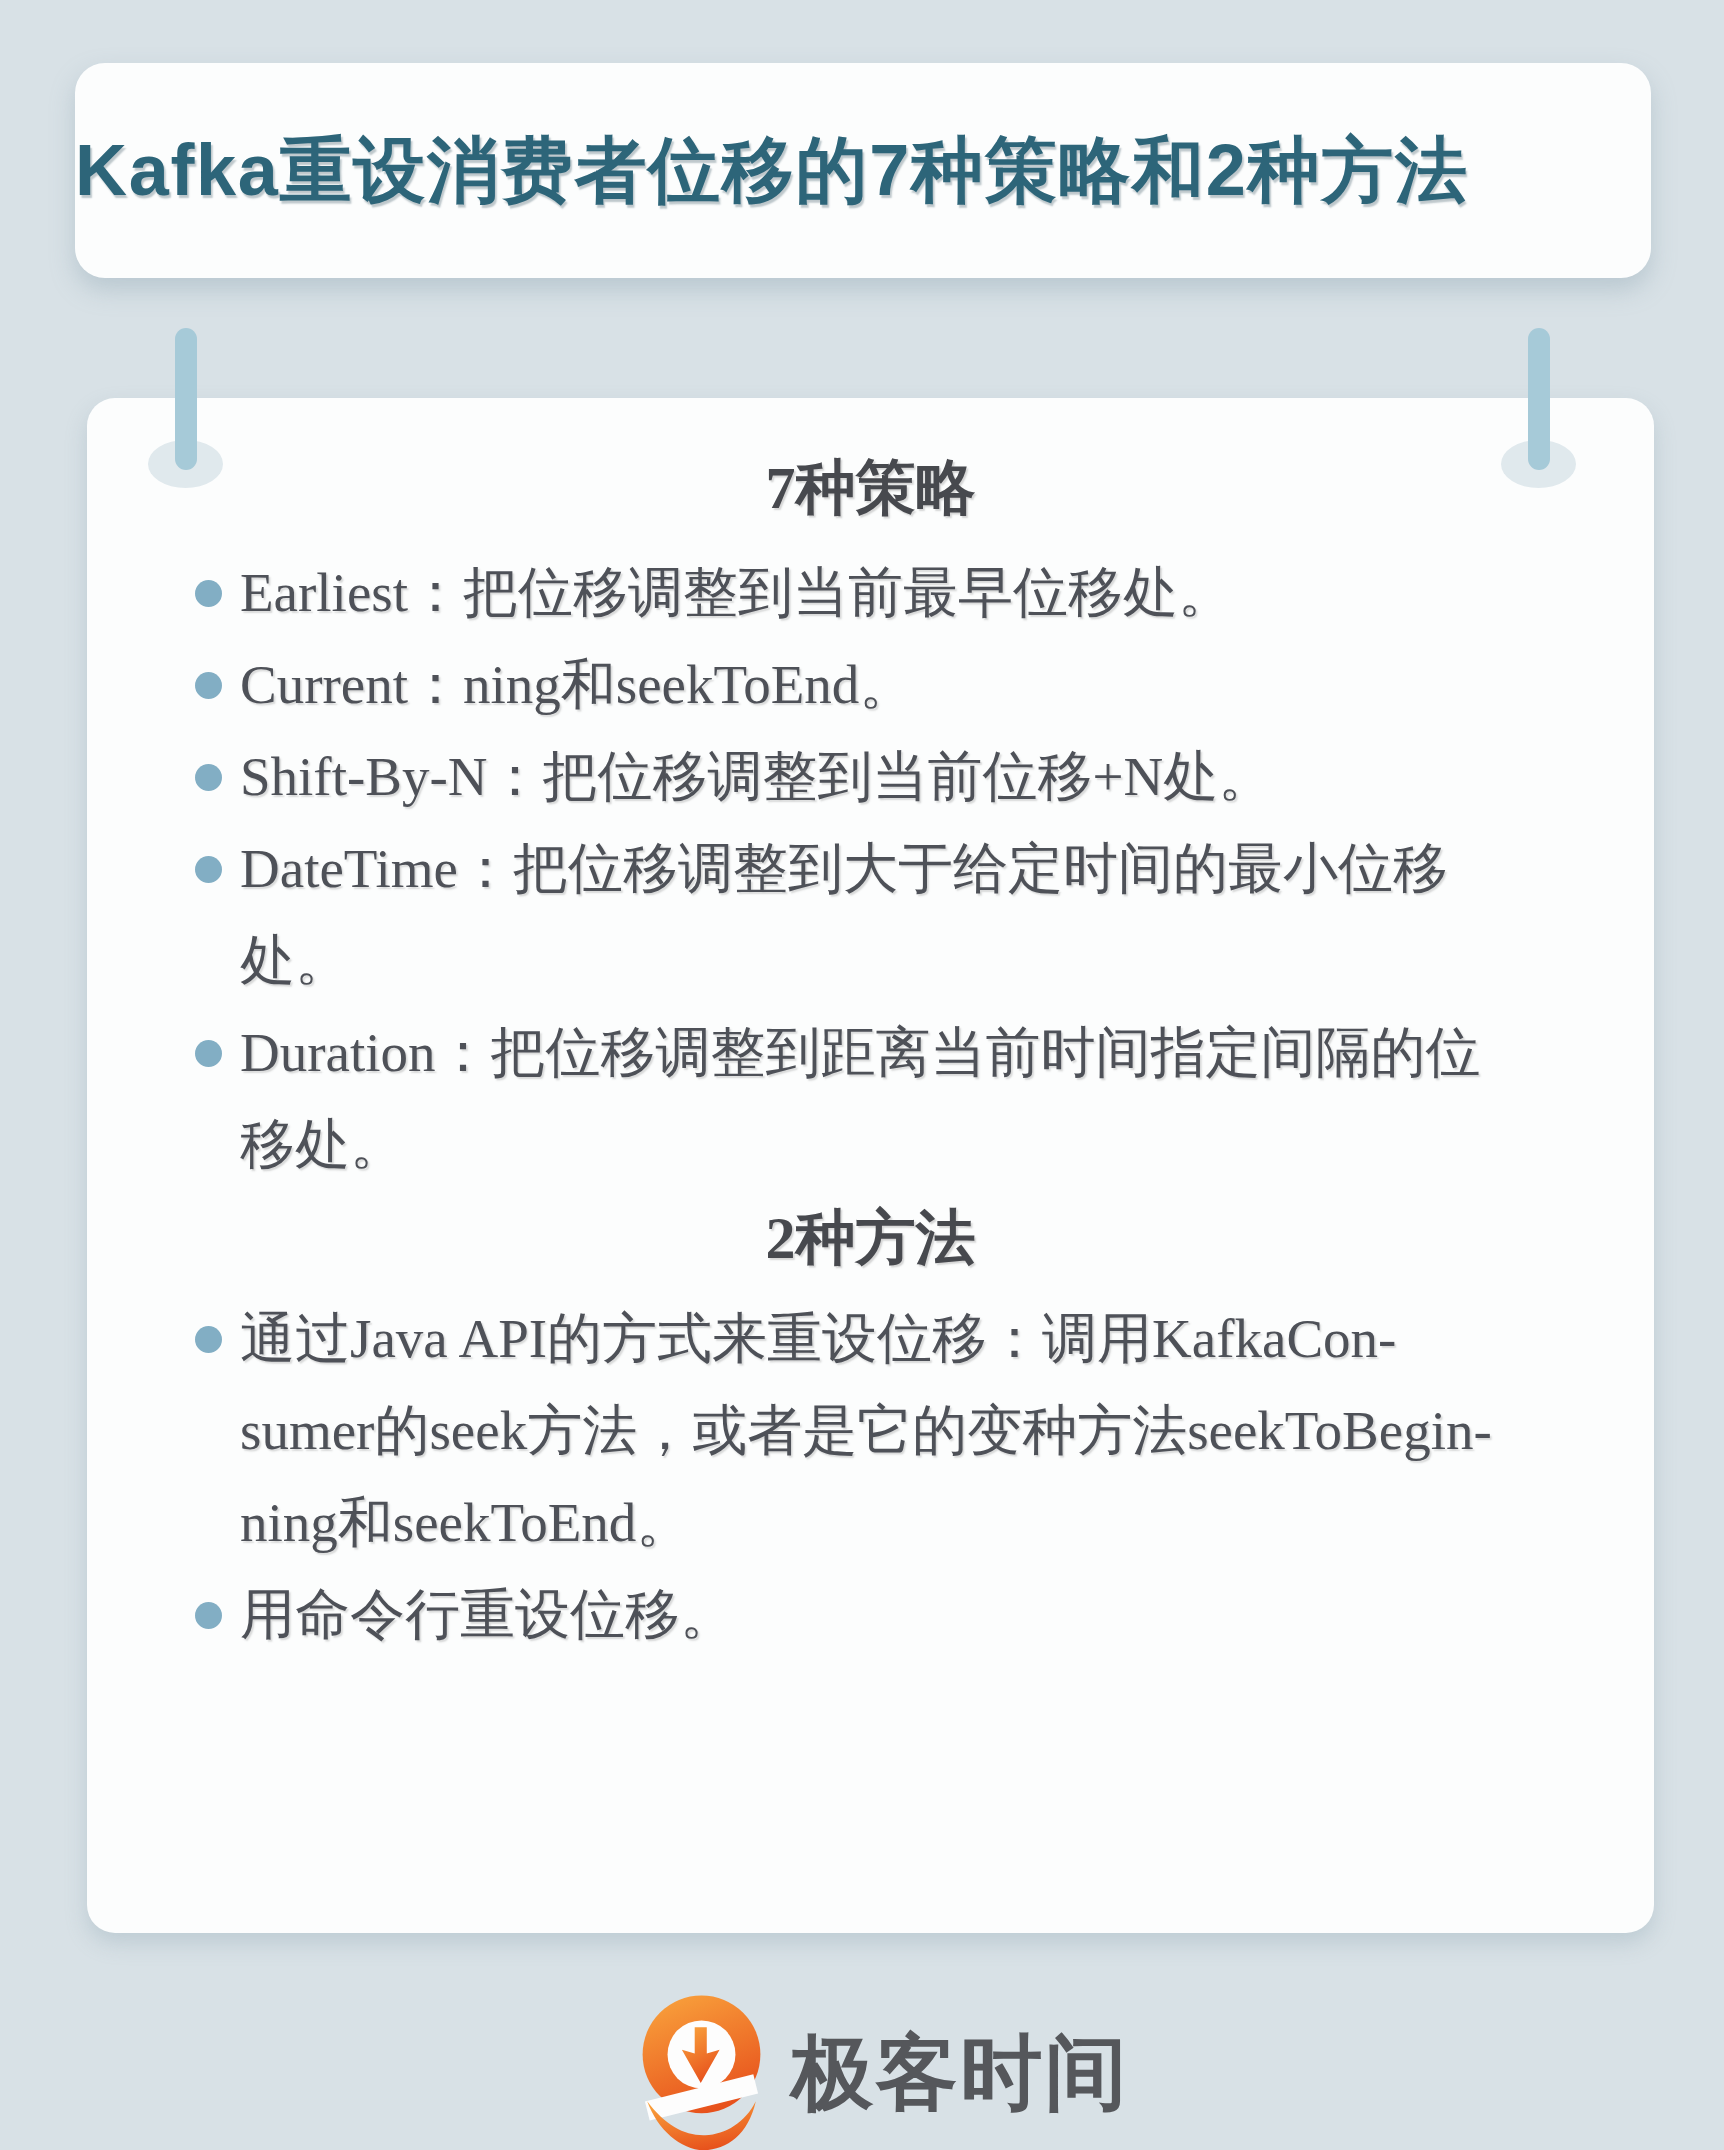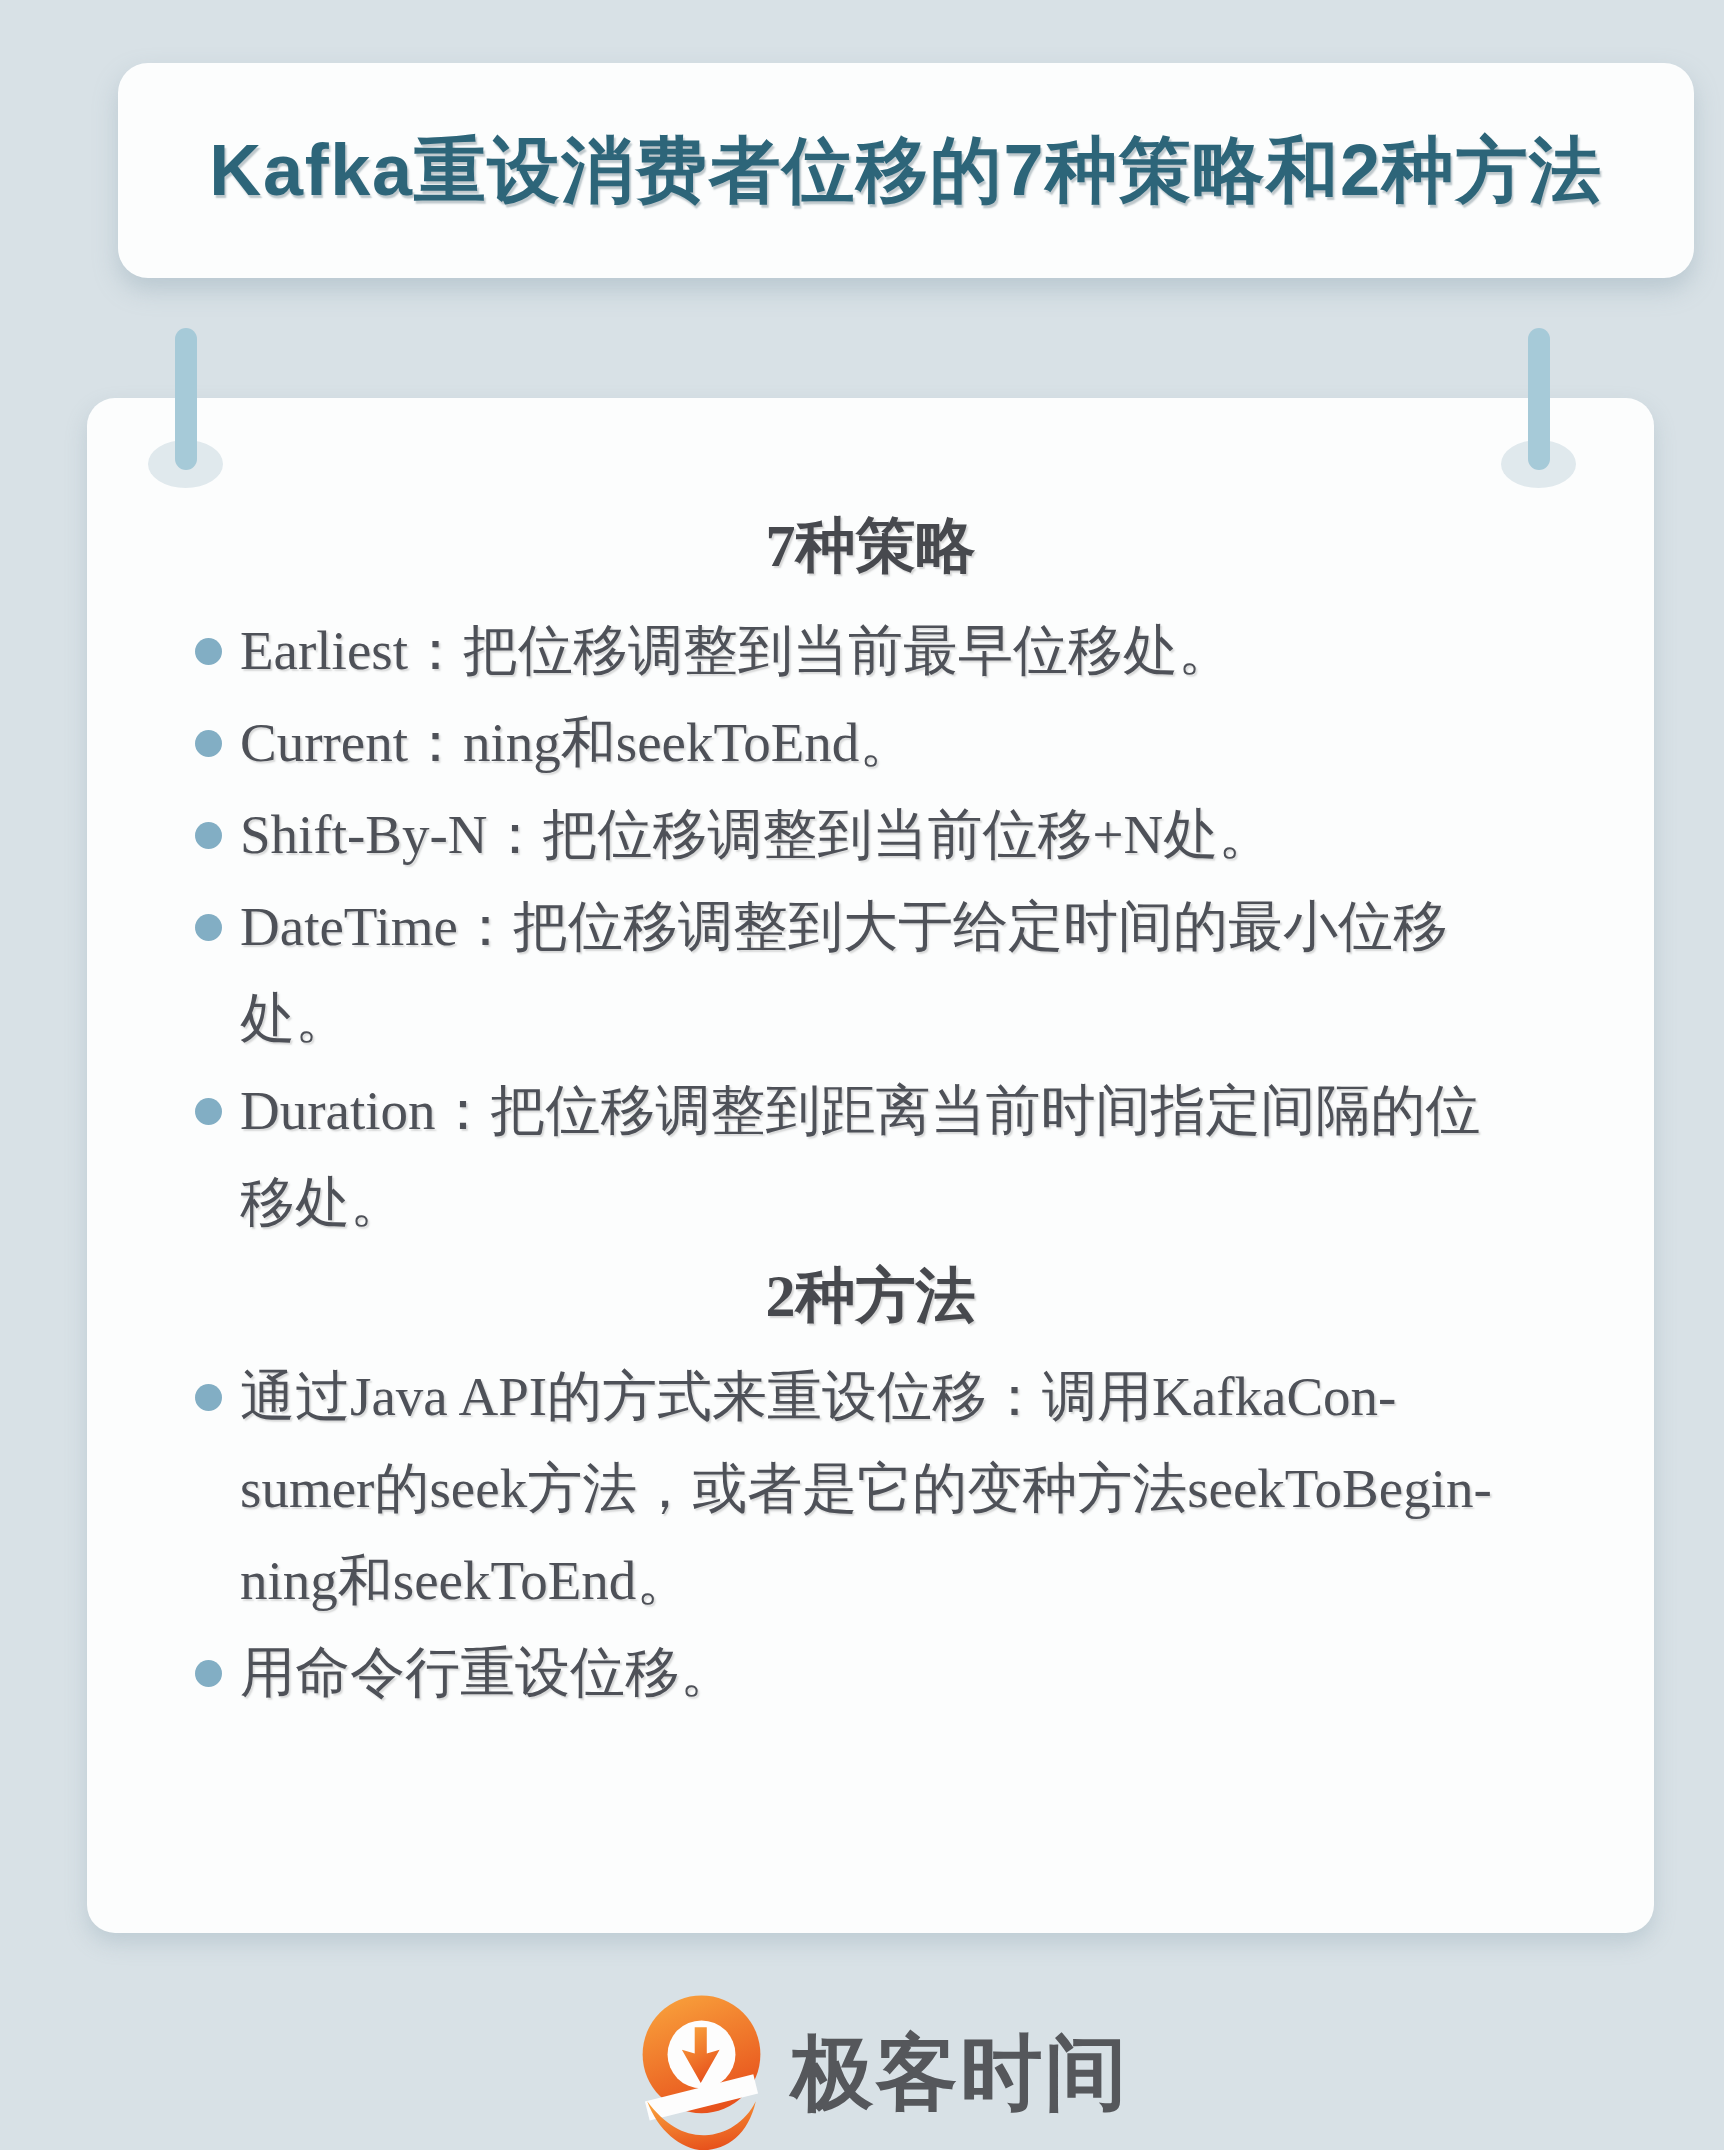--- a/index.html
+++ b/index.html
@@ -20,9 +20,8 @@
     background: var(--card-bg, #fcfdfd);
     border-radius: 30px;
     box-shadow: 0 11.7px 25px rgba(130,155,168,0.35);
-    display: flex; align-items: center; justify-content: center;
+    display: flex; align-items: center; justify-content: flex-start;
     z-index: 1;
-    margin-left: 43px;
   }
   .title {
     margin: 0;

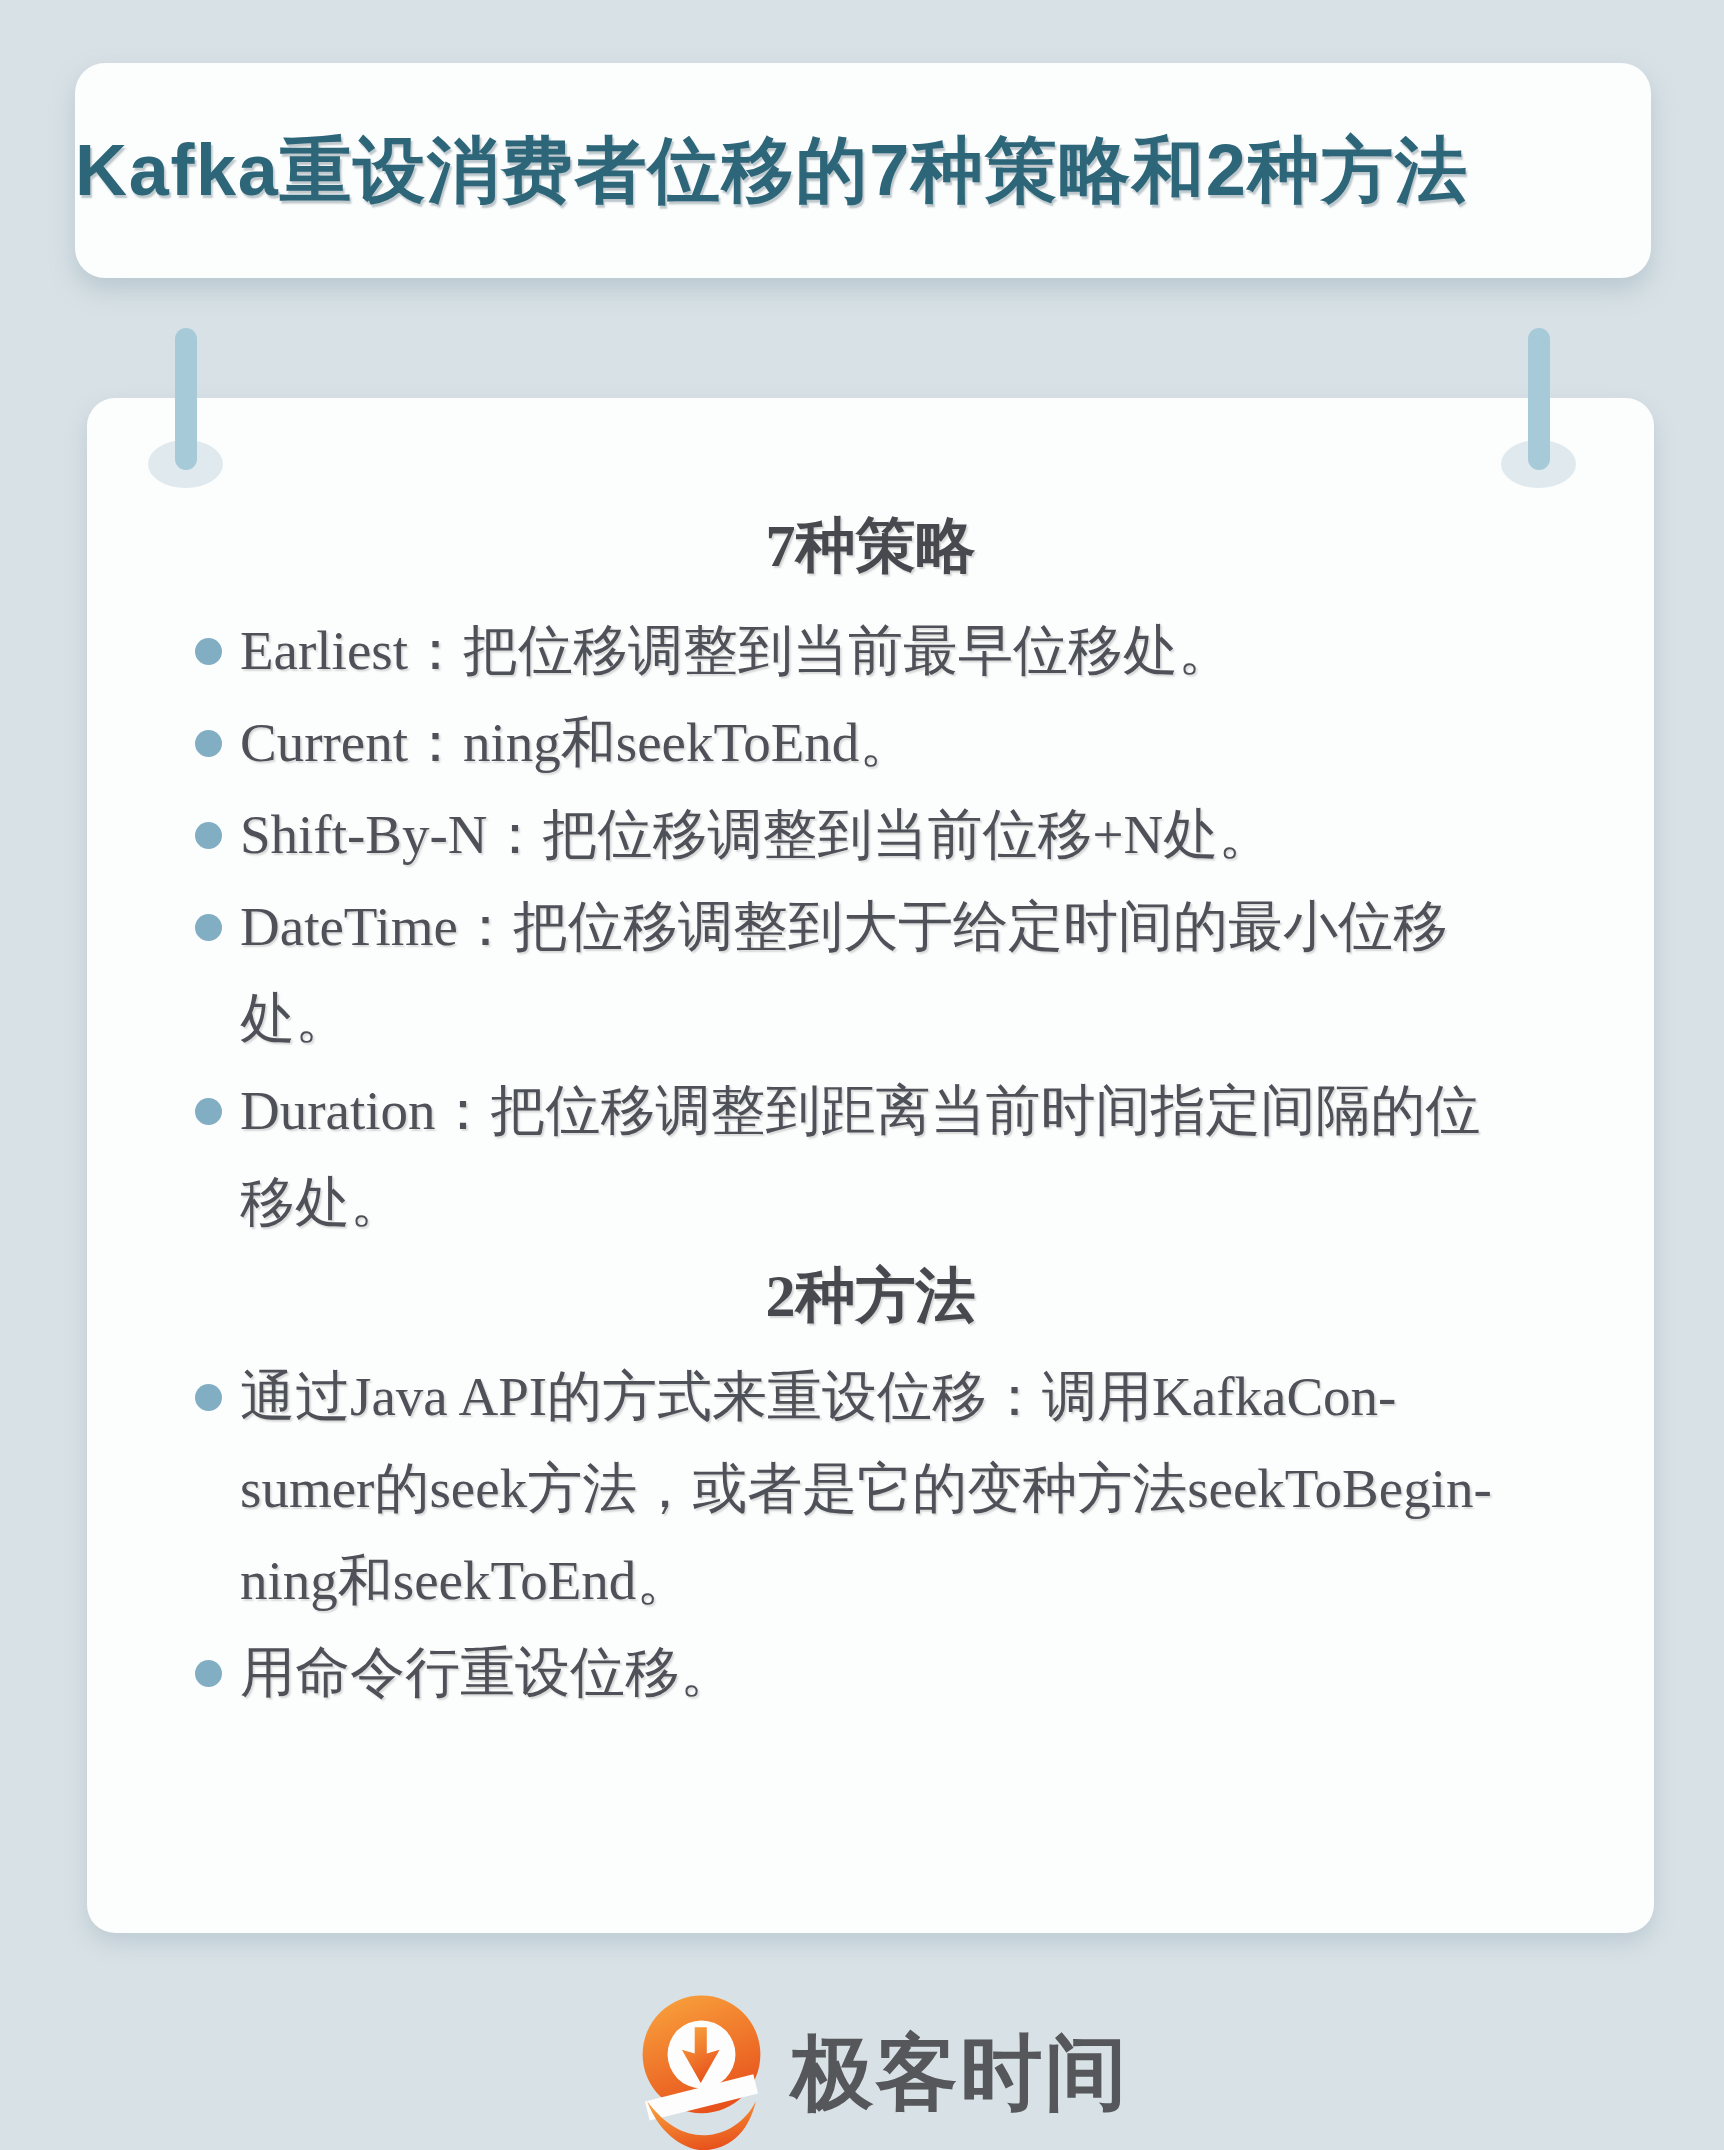--- a/index.html
+++ b/index.html
@@ -66,7 +66,7 @@
     box-shadow: 0 10px 21.7px rgba(130,155,168,0.30);
     z-index: 1;
     box-sizing: border-box;
-    padding-top: 117px;
+    padding-top: 59px;
   }
   .section-heading {
     margin: 0 0 27px 0;

